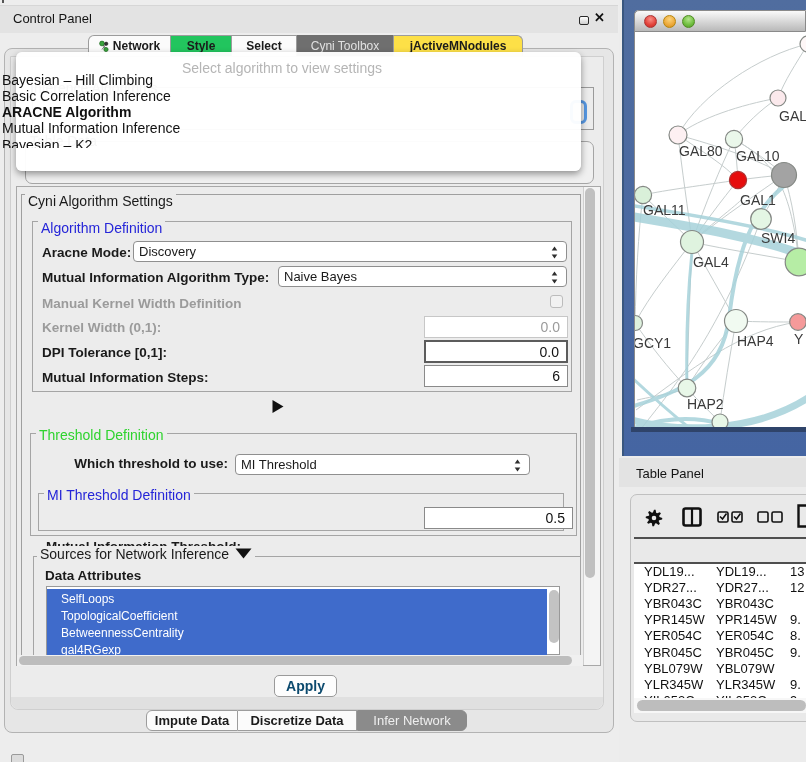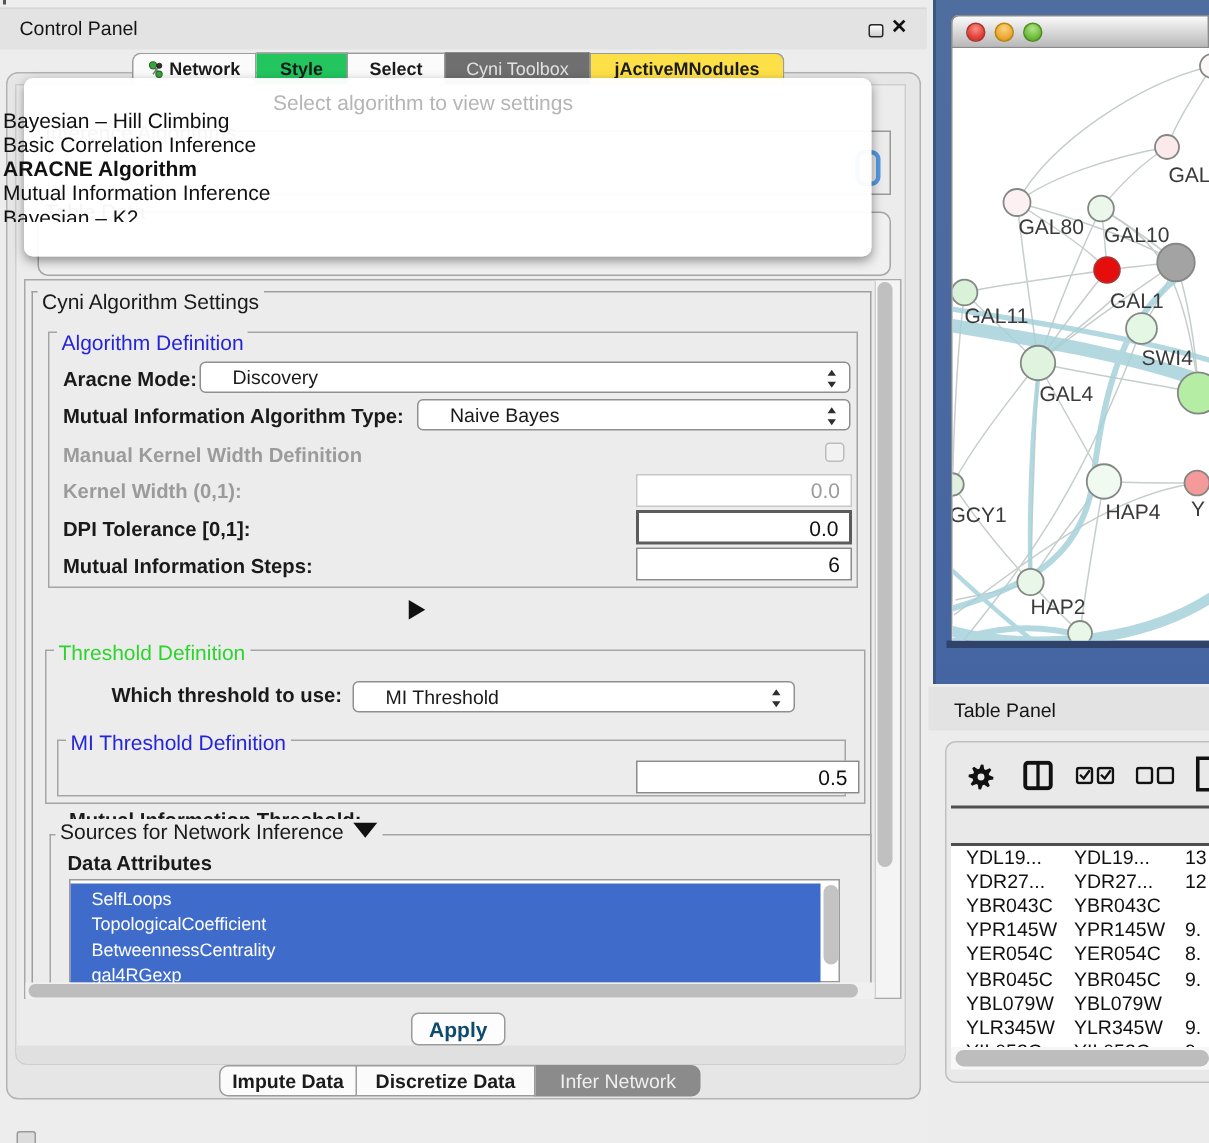--- a/index.html
+++ b/index.html
@@ -10,7 +10,7 @@
   .bold { font-weight:bold; }
   .grouplabel { position:absolute; font-size:14px; padding:0 3px; background:#ececec; white-space:nowrap; }
   .combo { position:absolute; background:#fff; border:1px solid #8f8f8f; border-radius:4px;
-    font-size:13px; color:#1a1a1a; line-height:19px; padding-left:21px; }
+    font-size:13px; color:#1a1a1a; line-height:19px; padding-left:5px; }
   .stepper { position:absolute; right:8px; top:4px; }
   .field { position:absolute; background:#fff; font-size:14px; color:#111;
     text-align:right; padding-right:7px; }

